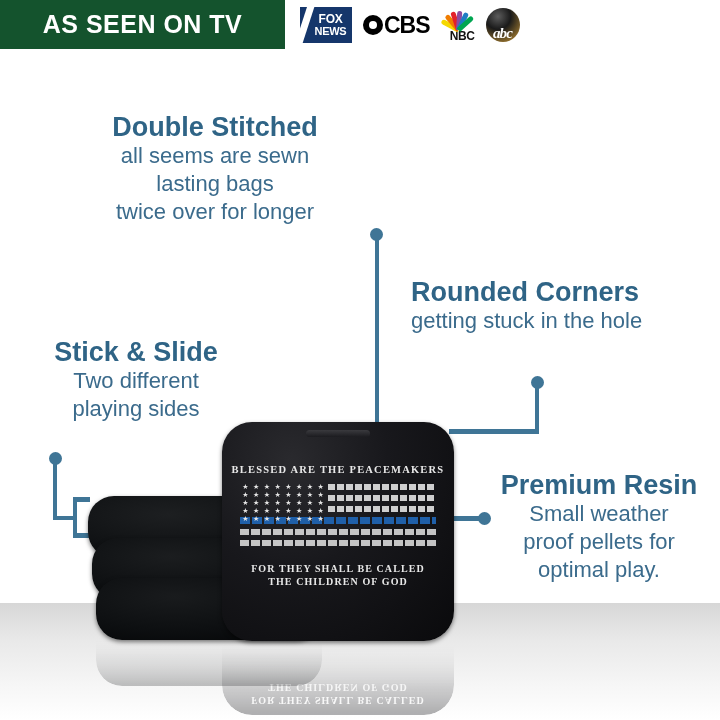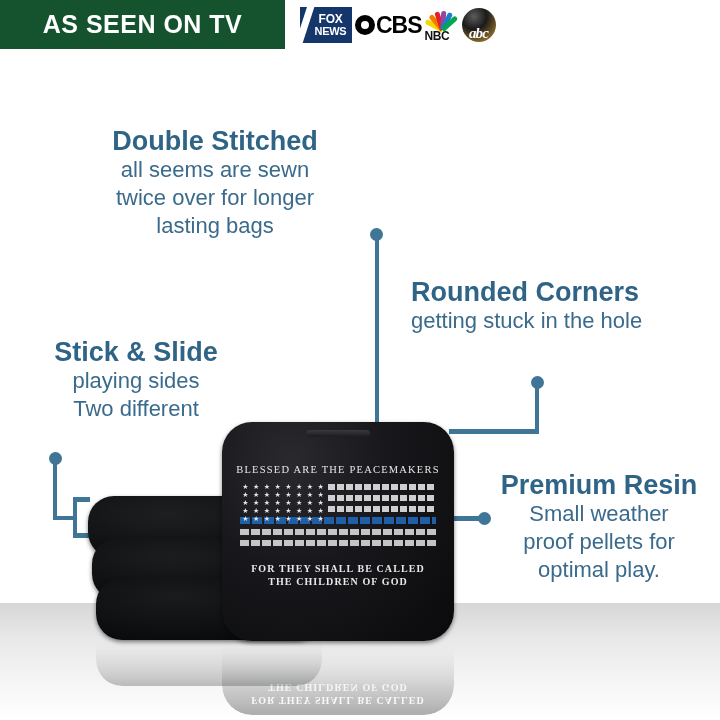--- a/index.html
+++ b/index.html
@@ -24,7 +24,7 @@
   
   #network-logos{
     position:absolute;left:300px;top:4px;height:42px;
-    display:flex;align-items:center;gap:3px;
+    display:flex;align-items:center;gap:11px;
   }
   .logo-fox{
     width:52px;height:36px;background:#15366b;

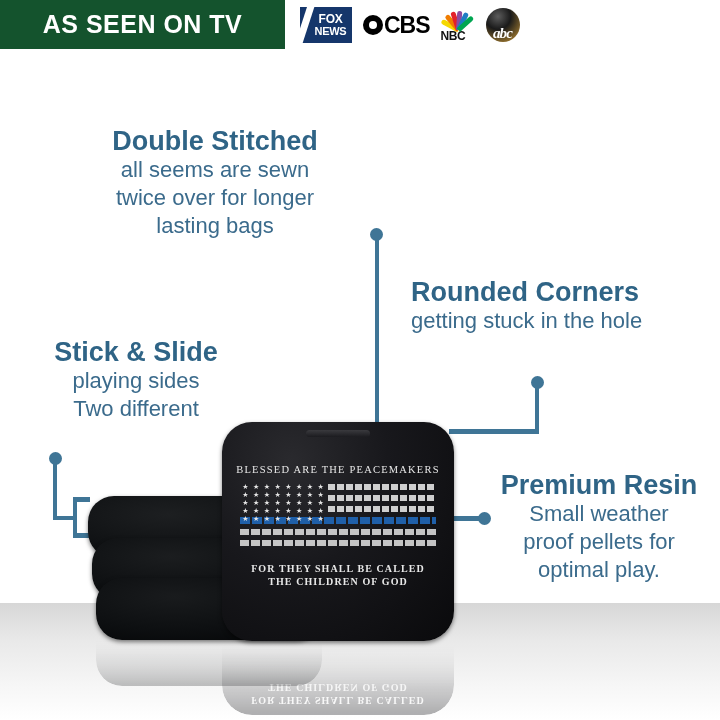--- a/index.html
+++ b/index.html
@@ -51,7 +51,7 @@
   .cbs-word{font-size:23px;font-weight:bold;color:#000;letter-spacing:-1px;
     font-family:"Liberation Sans", sans-serif;}
 
-  .logo-nbc{display:flex;flex-direction:column;align-items:flex-start;}
+  .logo-nbc{display:flex;flex-direction:column;align-items:flex-end;}
   .nbc-peacock{position:relative;width:34px;height:22px;}
   .nbc-peacock span{
     position:absolute;left:15px;bottom:0;width:5px;height:19px;

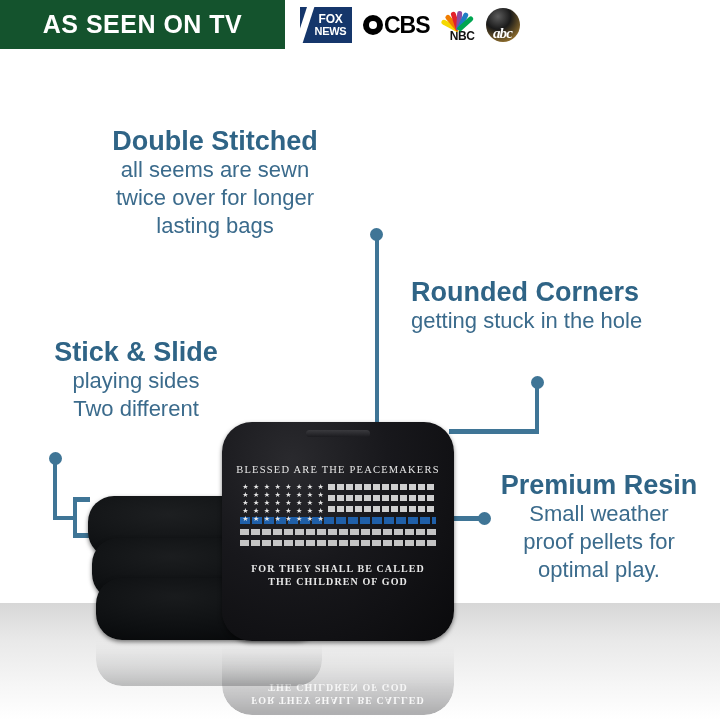--- a/index.html
+++ b/index.html
@@ -81,7 +81,7 @@
     font-family:"Liberation Sans", sans-serif;white-space:nowrap;
   }
 
-  #callout-double-stitched{left:0;top:112px;width:430px;text-align:center;margin-top:14px;}
+  #callout-double-stitched{left:0;top:112px;width:430px;text-align:center;}
   #callout-rounded-corners{left:411px;top:277px;width:320px;}
   #callout-stick-slide{left:0px;top:337px;width:232px;text-align:center;padding-left:20px;}
   #callout-premium-resin{left:478px;top:470px;width:242px;text-align:center;}

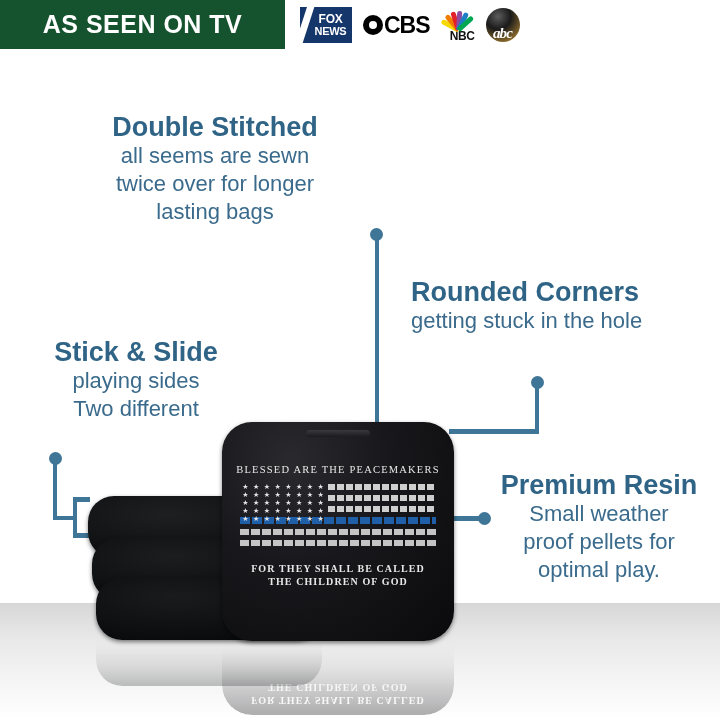--- a/index.html
+++ b/index.html
@@ -254,8 +254,8 @@
 <div class="callout" id="callout-double-stitched">
   <div class="c-title">Double Stitched</div>
   <div class="c-body">all seems are sewn</div>
+  <div class="c-body">lasting bags</div>
   <div class="c-body">twice over for longer</div>
-  <div class="c-body">lasting bags</div>
 </div>
 
 <div class="callout" id="callout-rounded-corners">

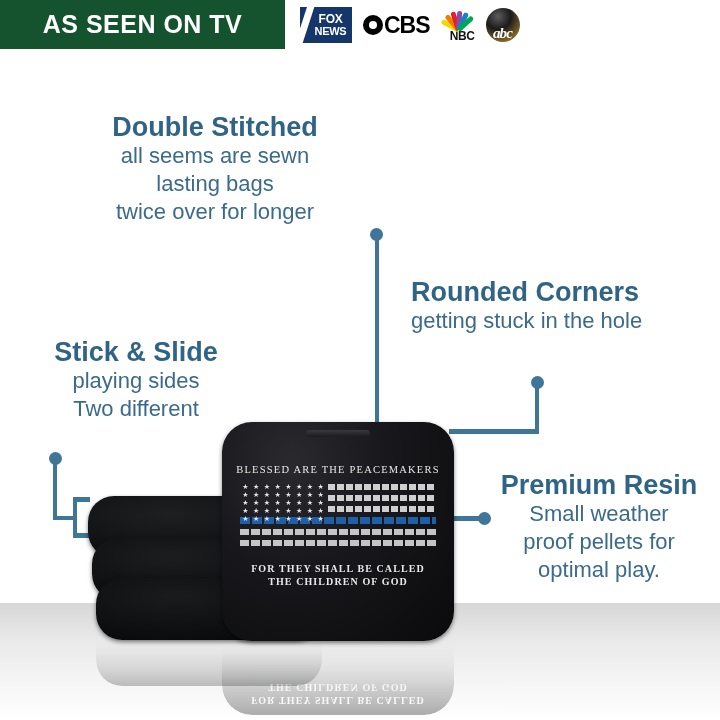--- a/index.html
+++ b/index.html
@@ -265,8 +265,8 @@
 
 <div class="callout" id="callout-stick-slide">
   <div class="c-title">Stick &amp; Slide</div>
+  <div class="c-body">Two different</div>
   <div class="c-body">playing sides</div>
-  <div class="c-body">Two different</div>
 </div>
 
 <div class="callout" id="callout-premium-resin">

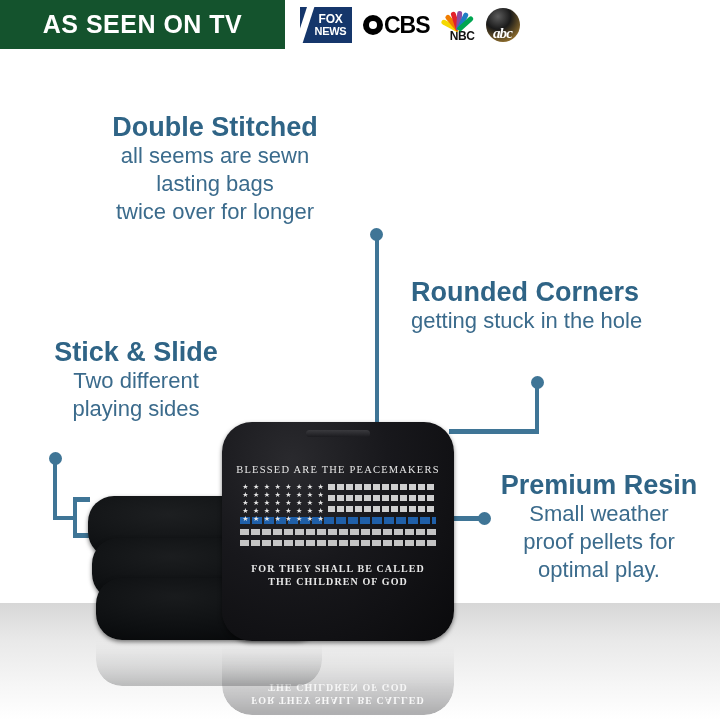--- a/index.html
+++ b/index.html
@@ -149,7 +149,7 @@
 
   .bag-art{position:absolute;left:0;right:0;top:42px;text-align:center;}
   .bag-line-top{
-    color:#e8e8e8;font-size:10.5px;letter-spacing:1.2px;font-weight:400;
+    color:#e8e8e8;font-size:10.5px;letter-spacing:1.2px;font-weight:700;
     font-family:"Liberation Serif", serif;
   }
   .bag-line-bot{

